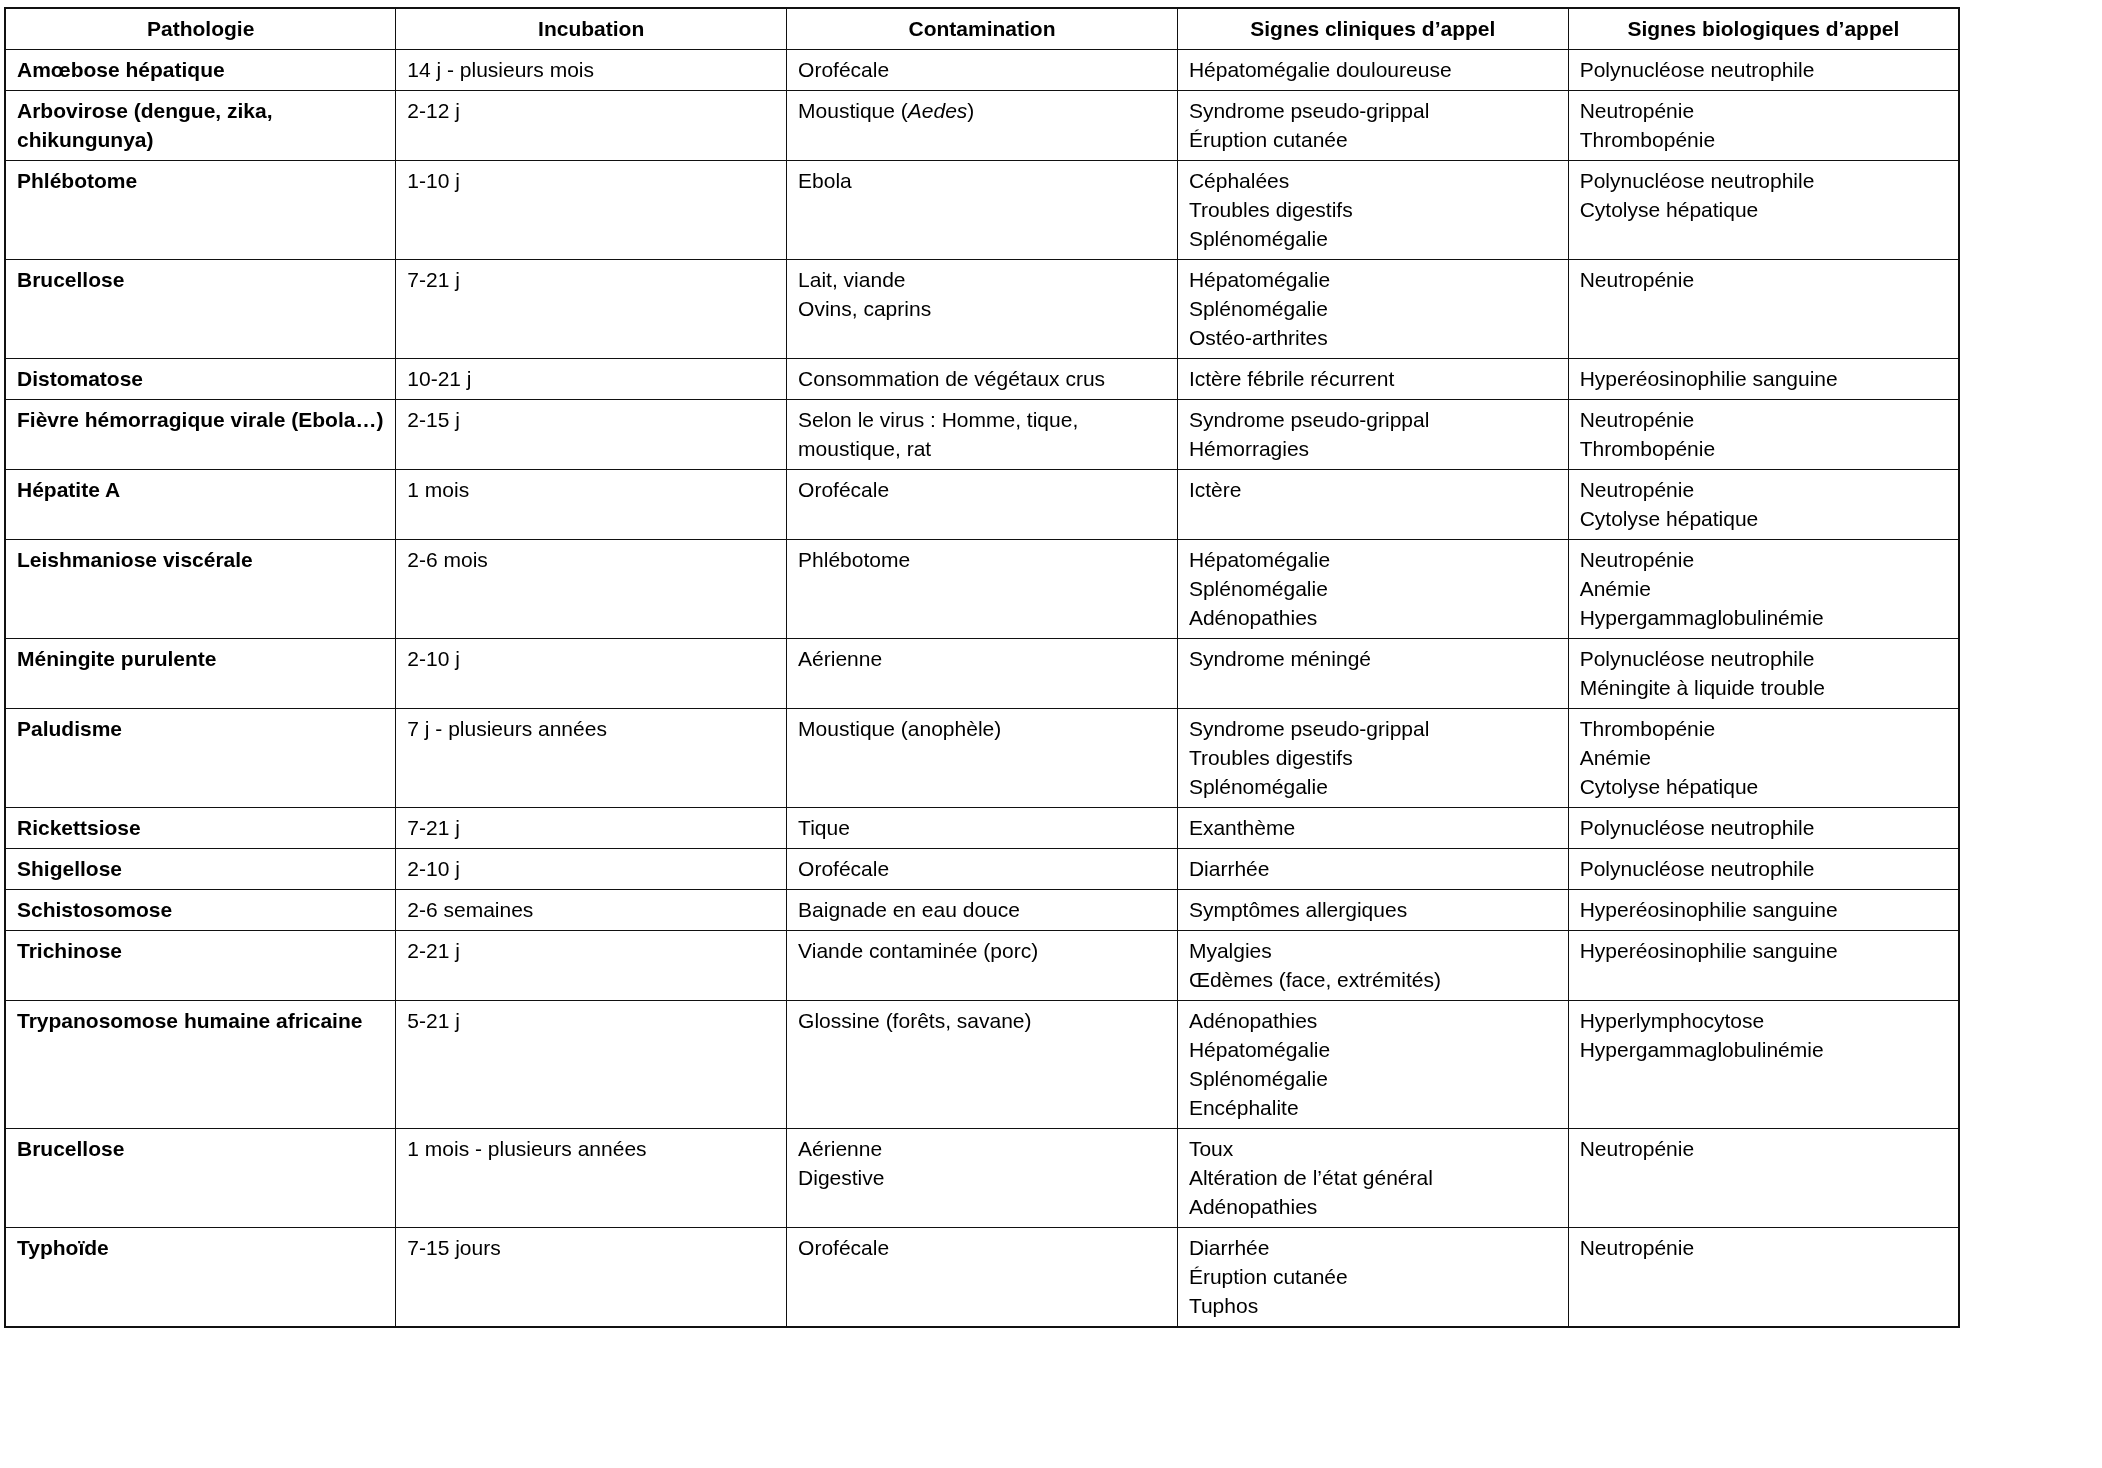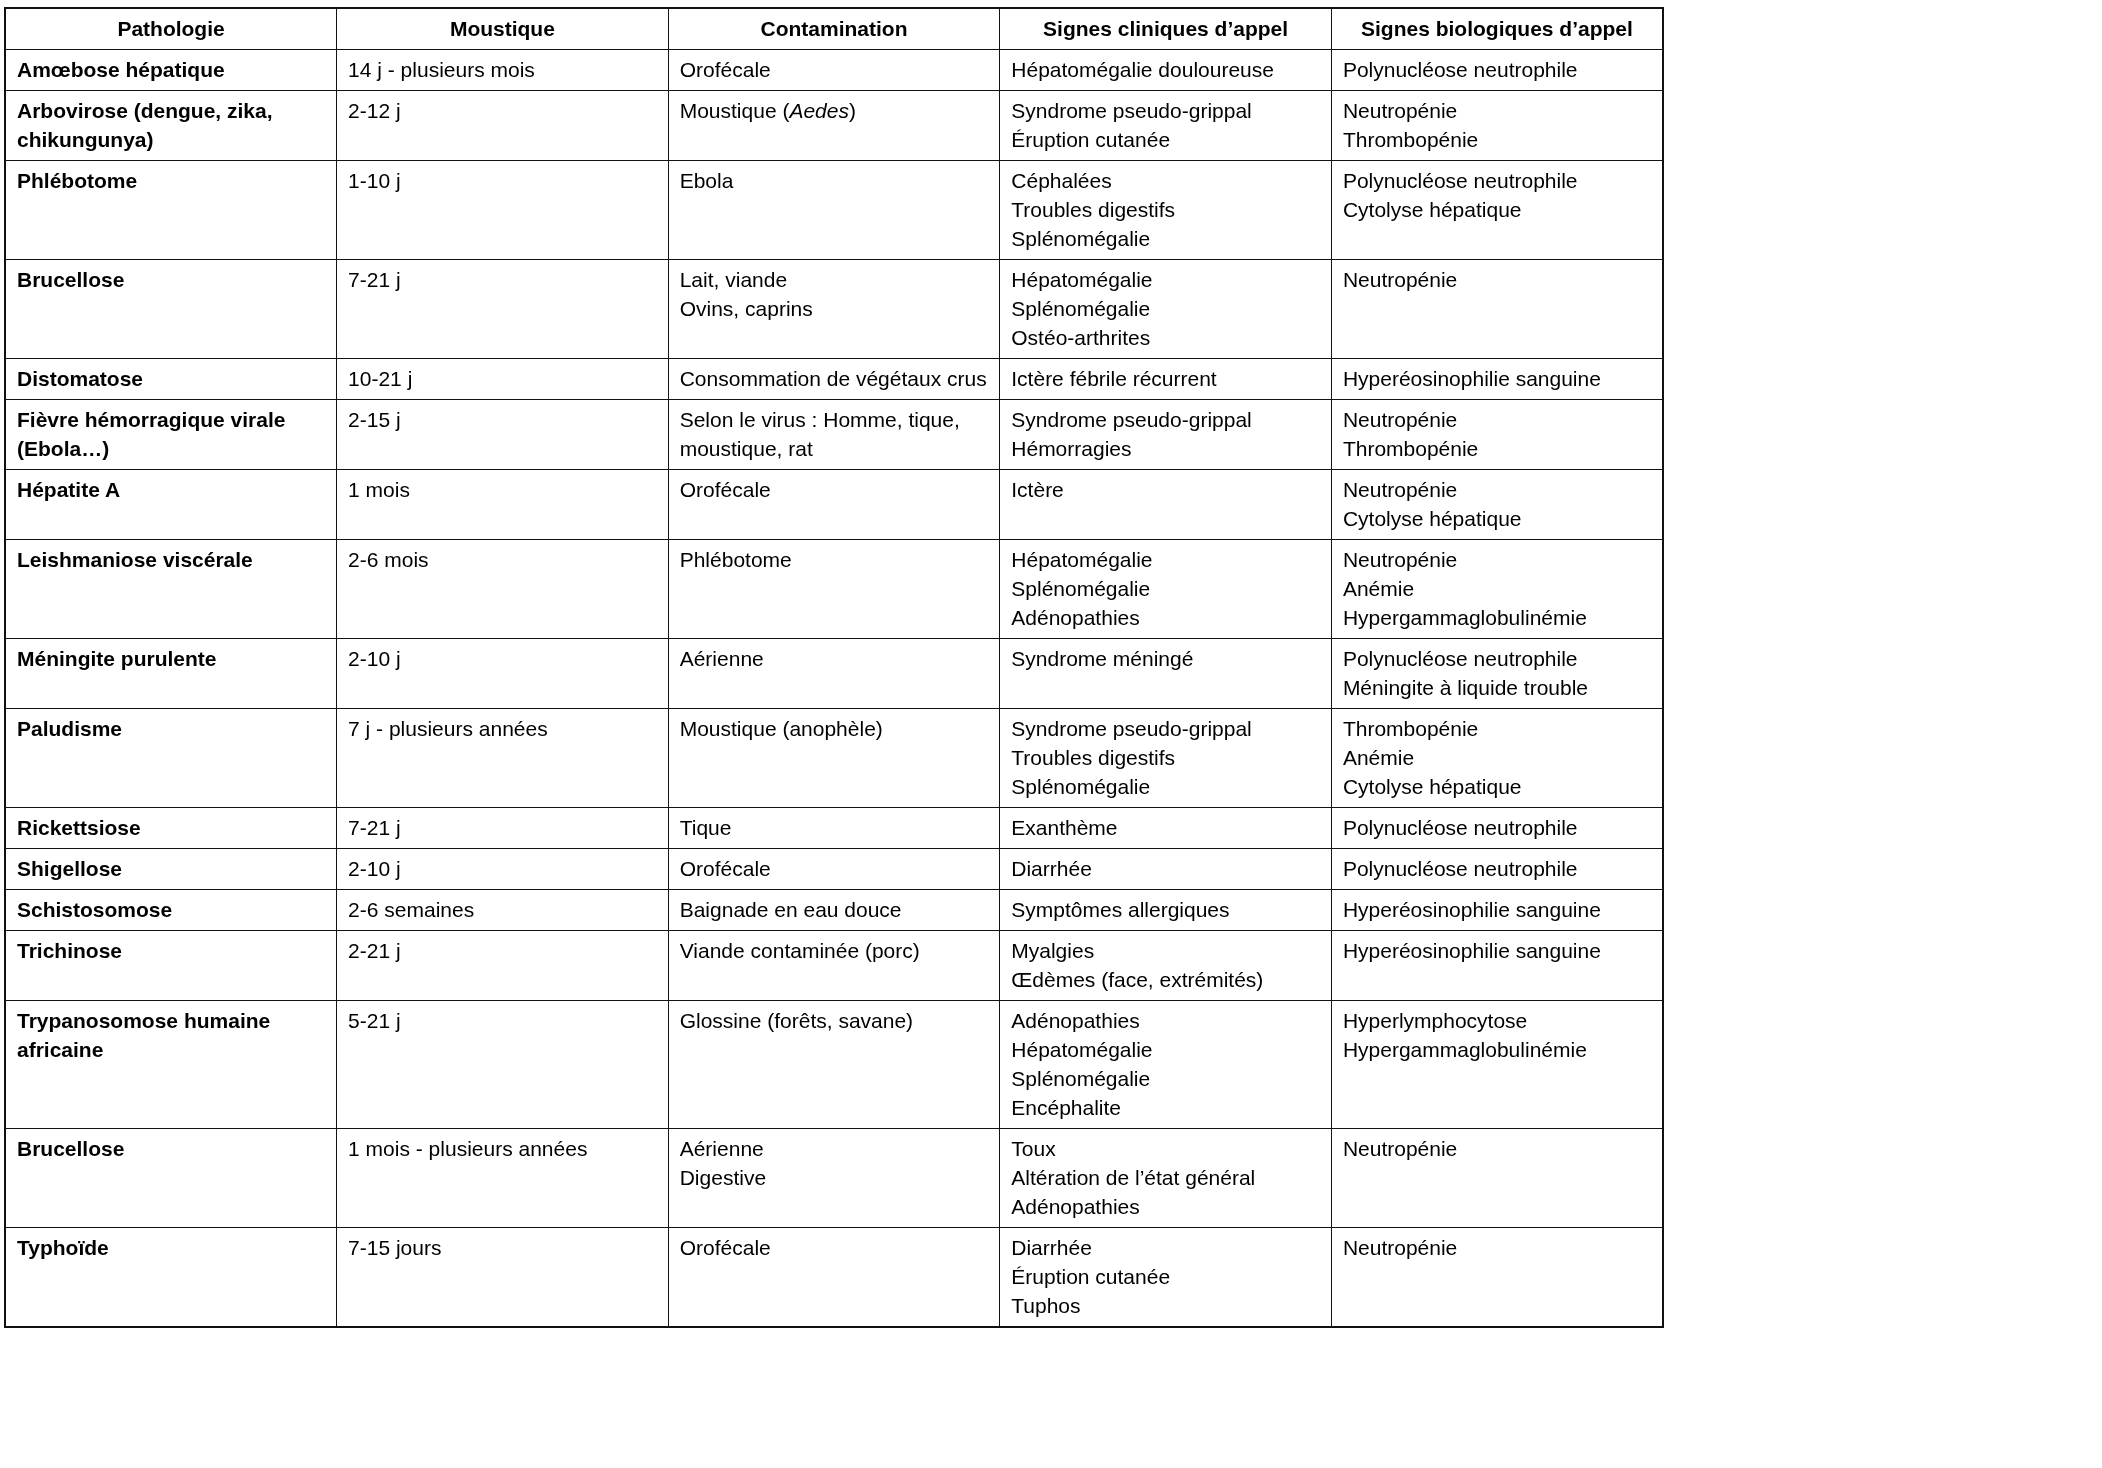--- a/index.html
+++ b/index.html
@@ -20,7 +20,7 @@
   table.patho {
     border-collapse: collapse;
     table-layout: fixed;
-    width: 1660px;
+    width: 1956px;
     margin: 7px 5px 0 4px;
     background: #ffffff;
     border: 2px solid #111111;

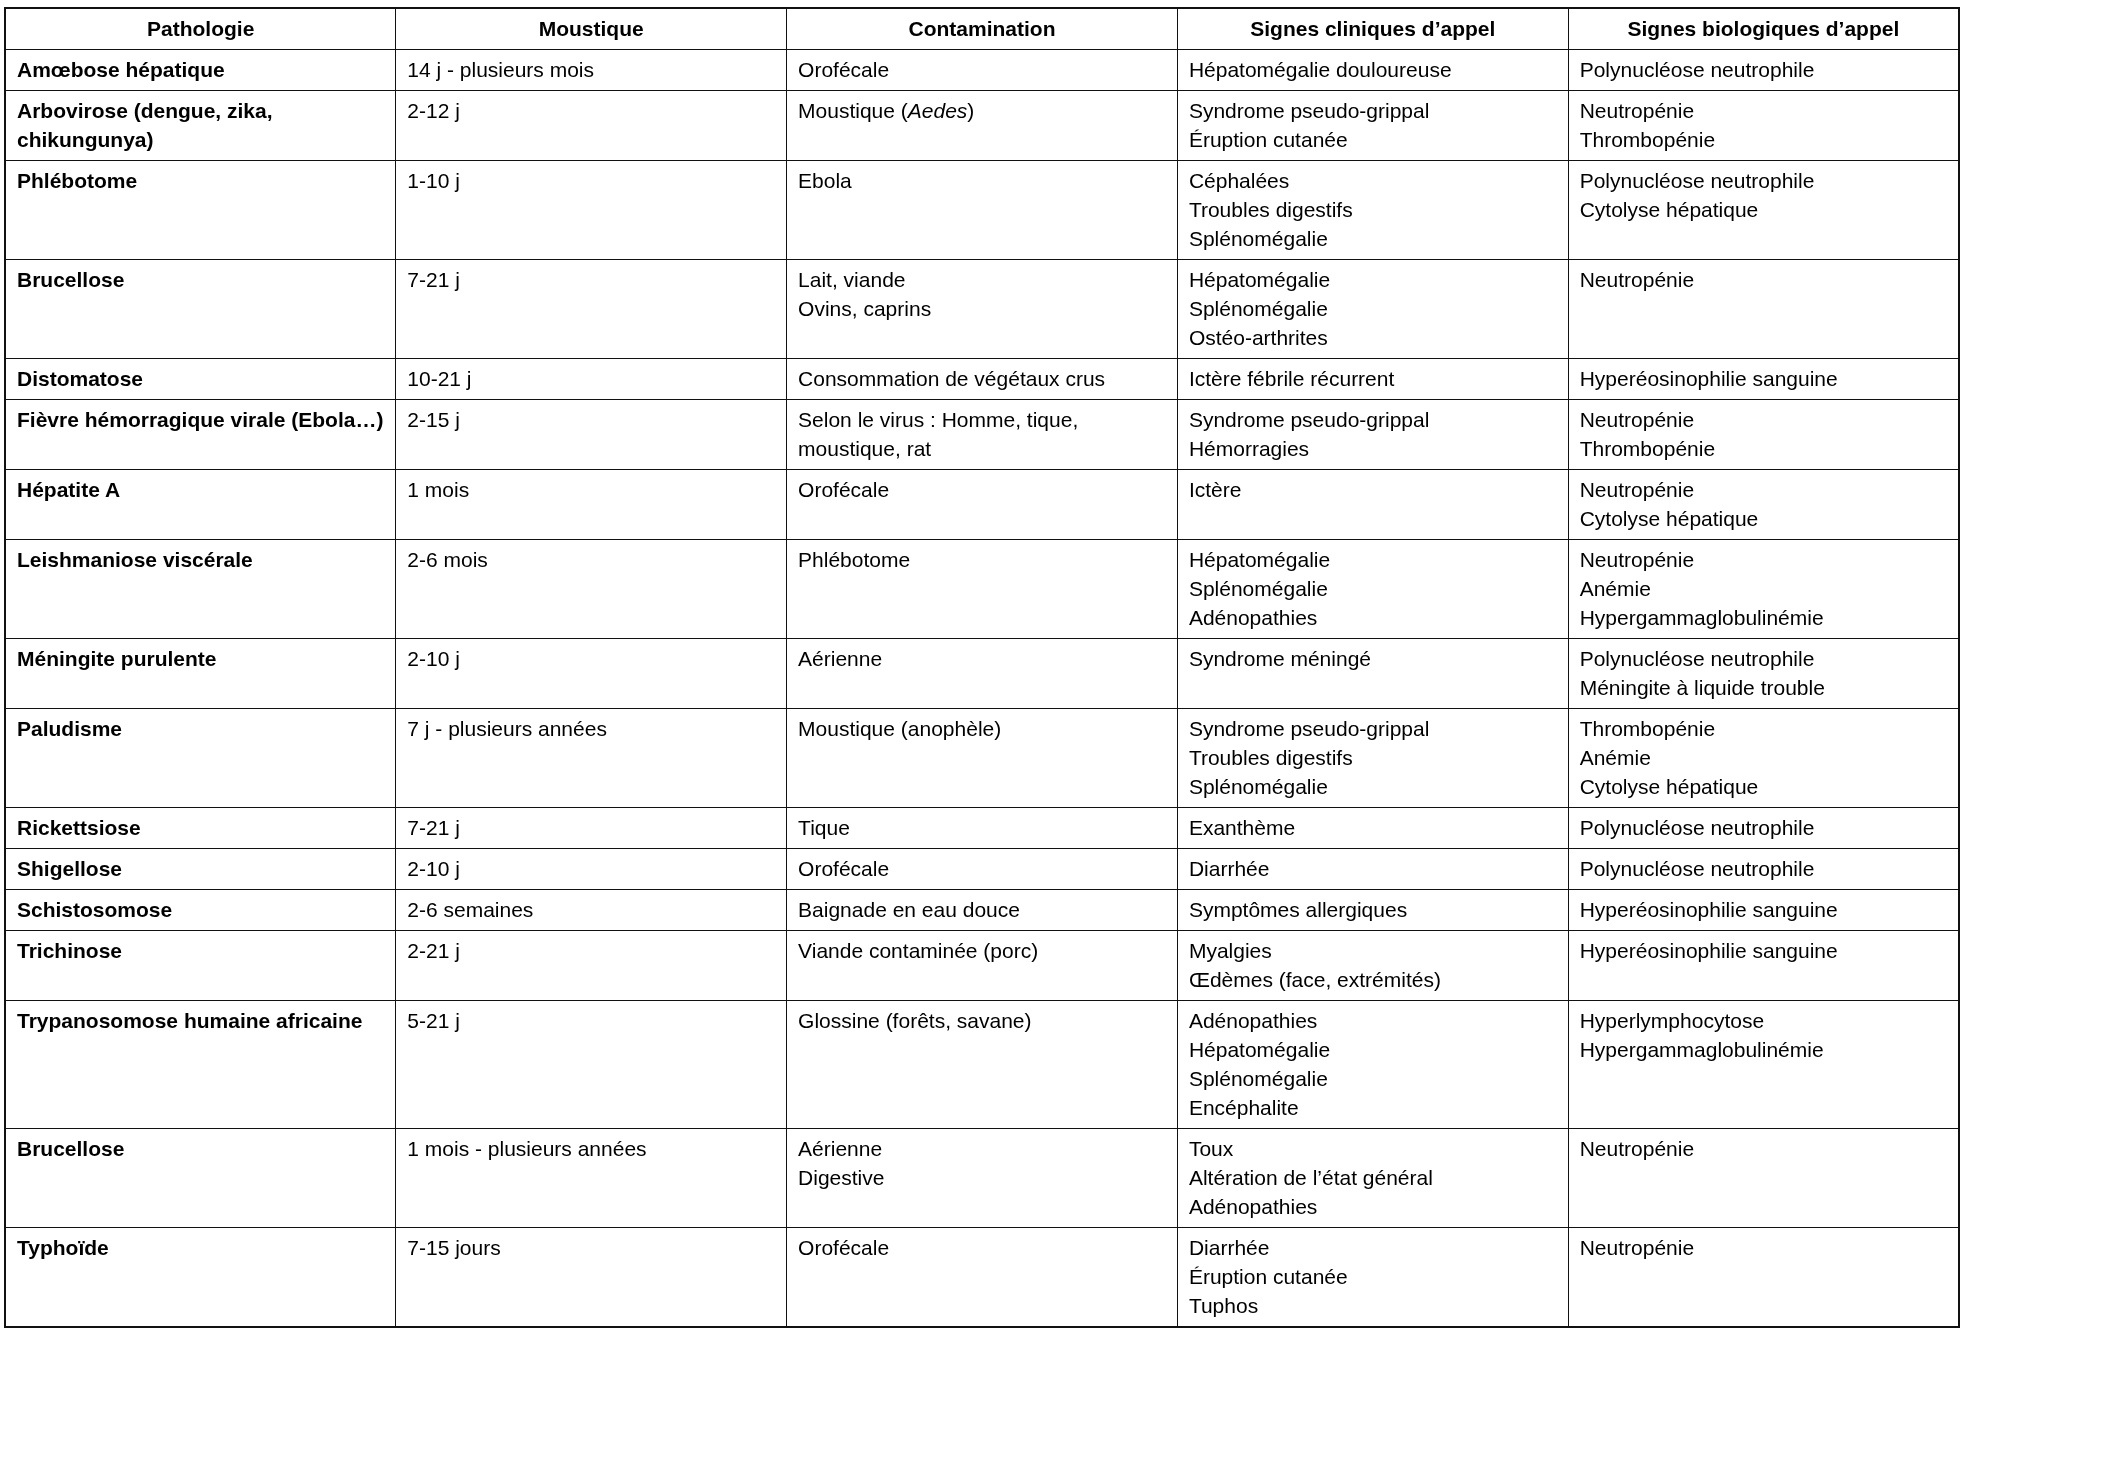--- a/index.html
+++ b/index.html
@@ -62,7 +62,7 @@
     <thead>
       <tr>
         <th>Pathologie</th>
-        <th>Moustique</th>
+        <th>Incubation</th>
         <th>Contamination</th>
         <th>Signes cliniques d’appel</th>
         <th>Signes biologiques d’appel</th>

